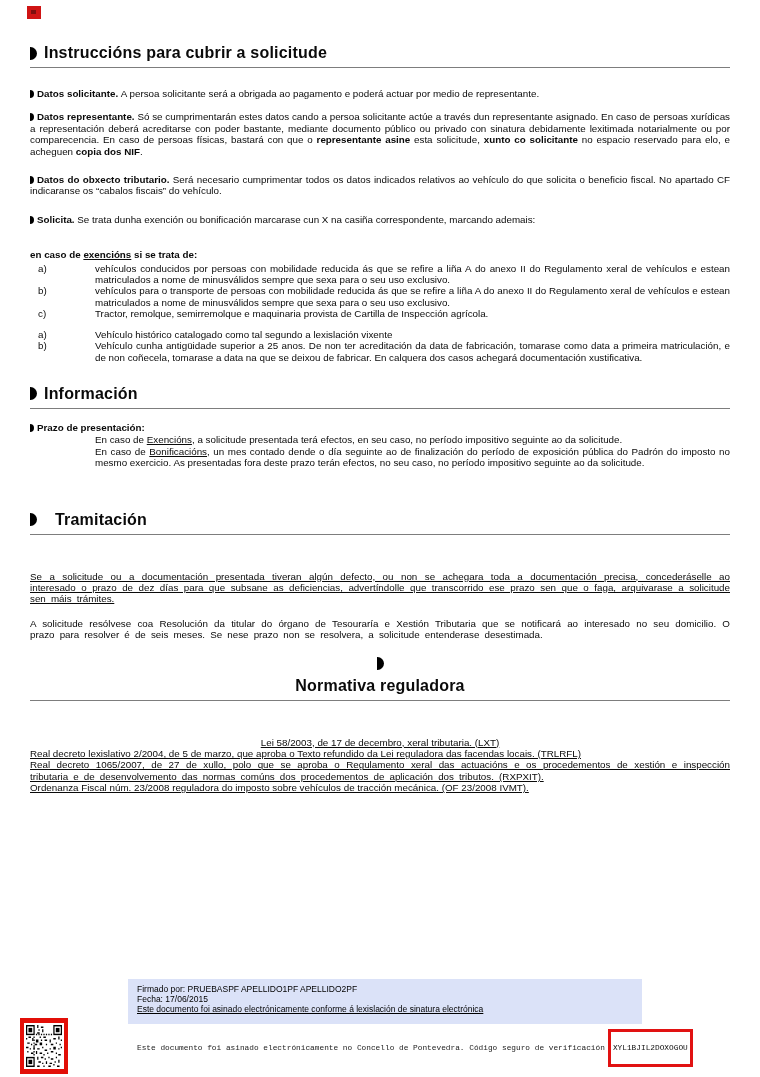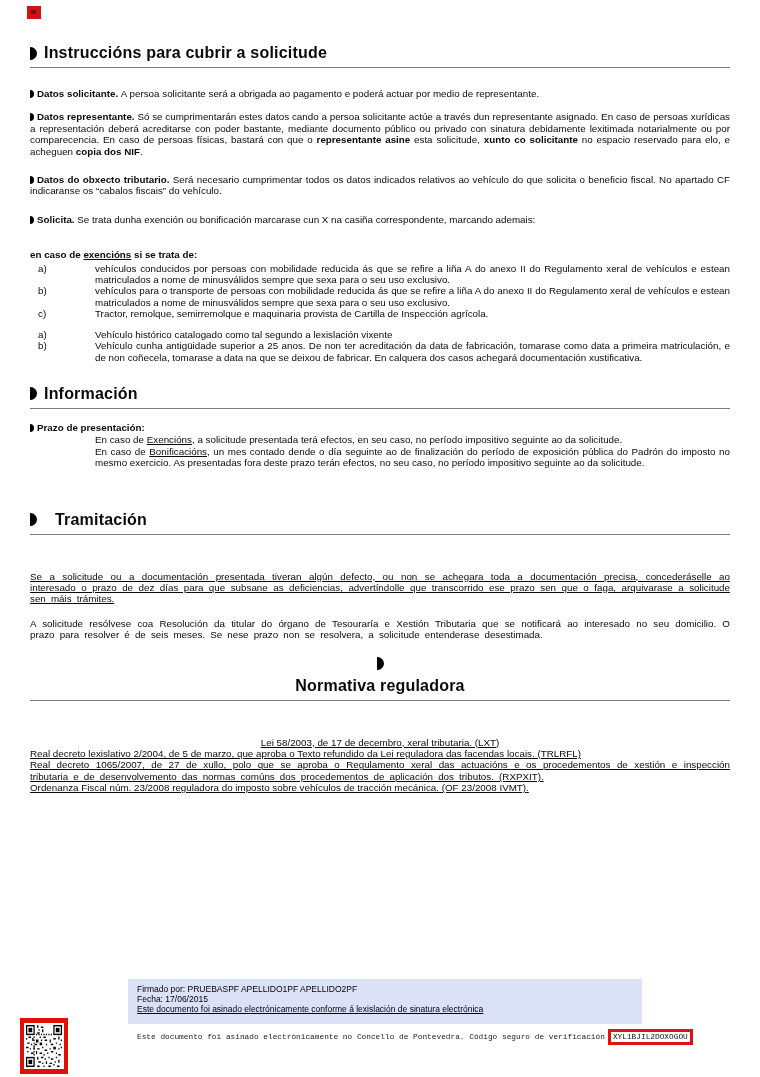--- a/index.html
+++ b/index.html
@@ -36,7 +36,7 @@
   
   .footer-line{position:absolute;left:116px;top:1029px;display:flex;align-items:center;gap:3px;
                font-family:"Liberation Mono",monospace;font-size:7.8px;color:#222;white-space:nowrap;margin-left:21px;}
-  .code-box{border:3px solid #e11212;background:#fff;padding:1px 2px;color:#111;}
+  .code-box{border:3px solid #e11212;background:#fff;padding:12px 2px;color:#111;}
   
   .qr-frame{position:absolute;left:20px;top:1018px;width:48px;height:56px;background:#e20f08;
             display:flex;align-items:center;justify-content:center;}

